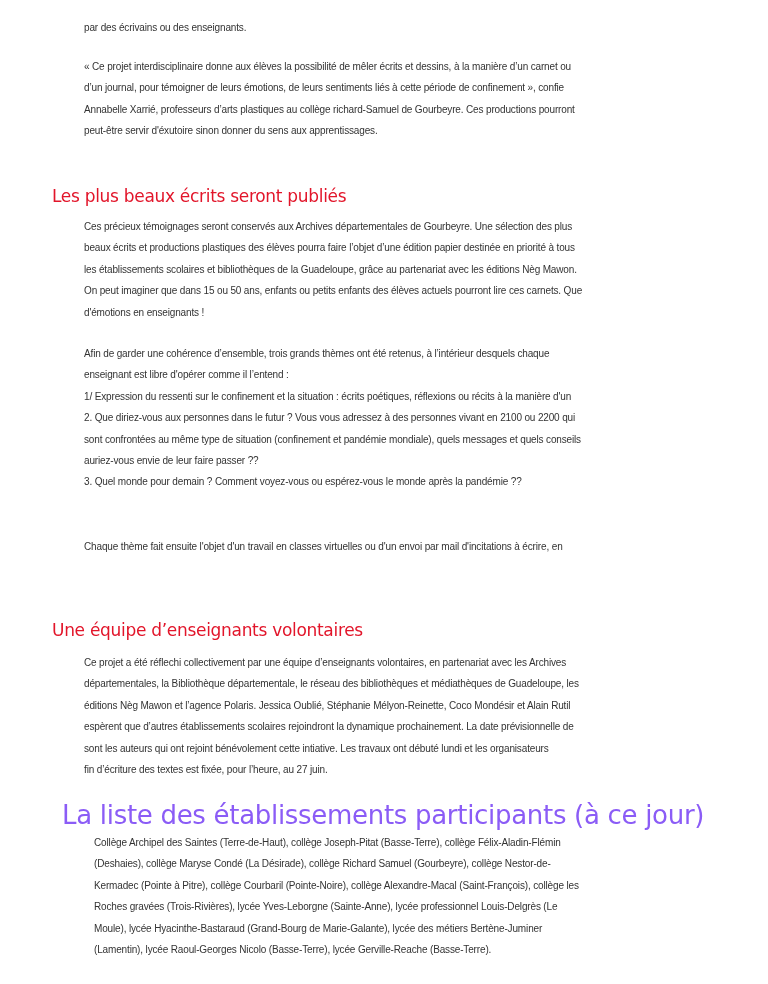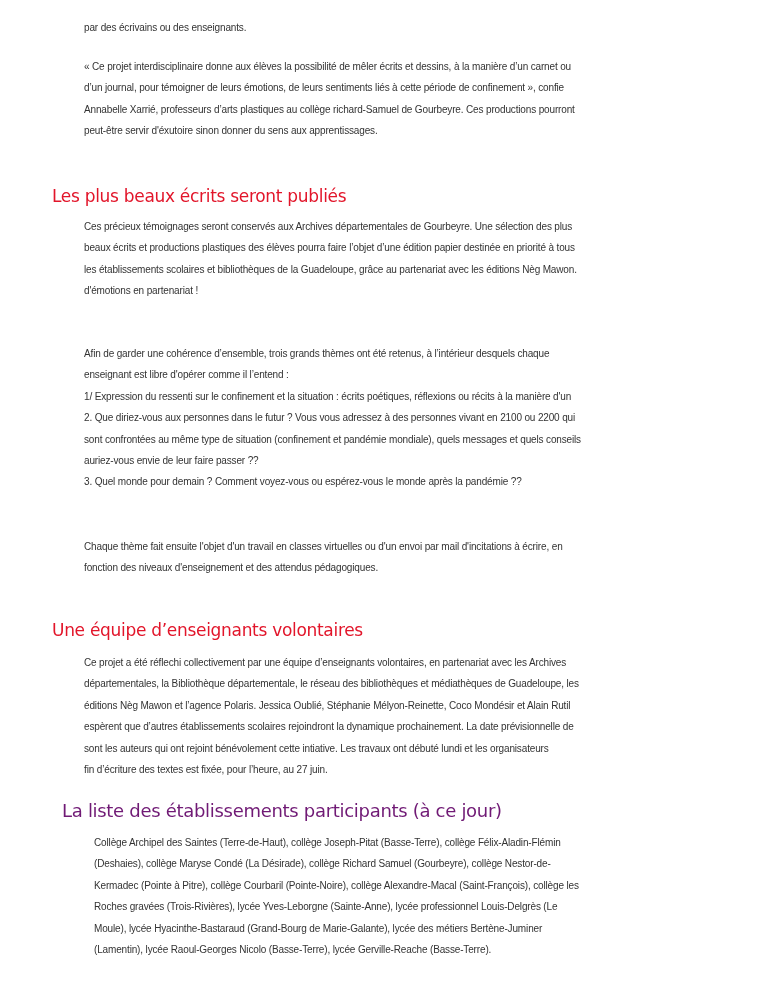--- a/index.html
+++ b/index.html
@@ -49,6 +49,7 @@
   <span class="line">Ces précieux témoignages seront conservés aux Archives départementales de Gourbeyre. Une sélection des plus</span>
   <span class="line">beaux écrits et productions plastiques des élèves pourra faire l’objet d’une édition papier destinée en priorité à tous</span>
   <span class="line">les établissements scolaires et bibliothèques de la Guadeloupe, grâce au partenariat avec les éditions Nèg Mawon.</span>
+  <span class="line">On peut imaginer que dans 15 ou 50 ans, enfants ou petits enfants des élèves actuels pourront lire ces carnets. Que</span>
   <span class="line">d'émotions en partenariat !</span>
 </p>
 

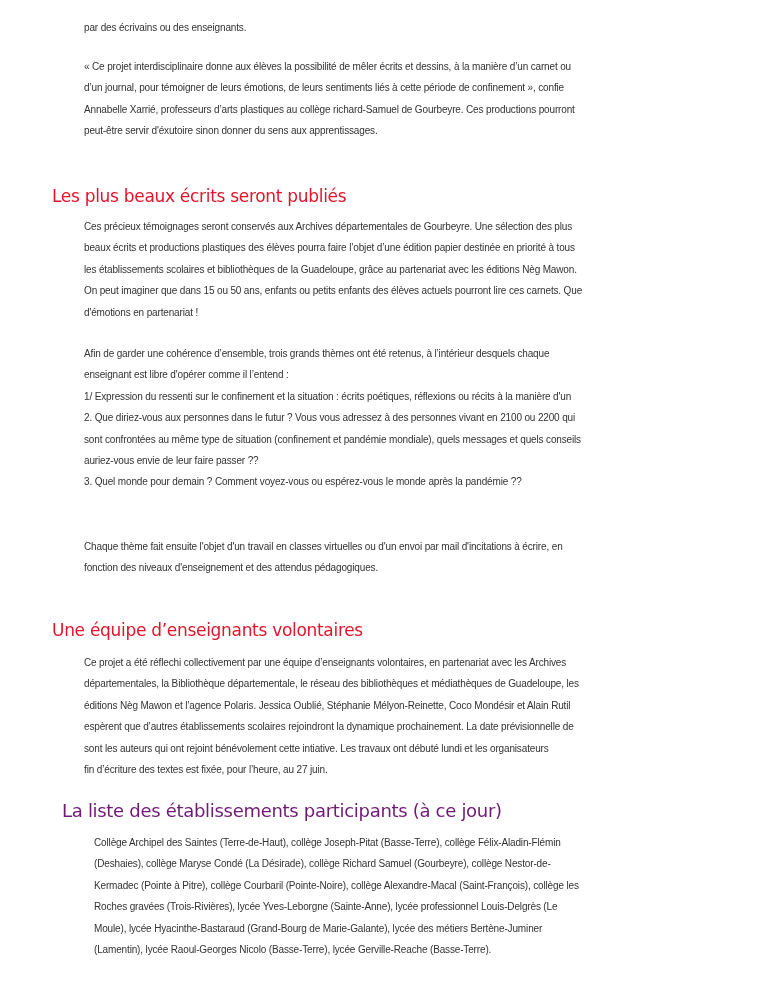--- a/index.html
+++ b/index.html
@@ -50,7 +50,7 @@
   <span class="line">beaux écrits et productions plastiques des élèves pourra faire l’objet d’une édition papier destinée en priorité à tous</span>
   <span class="line">les établissements scolaires et bibliothèques de la Guadeloupe, grâce au partenariat avec les éditions Nèg Mawon.</span>
   <span class="line">On peut imaginer que dans 15 ou 50 ans, enfants ou petits enfants des élèves actuels pourront lire ces carnets. Que</span>
-  <span class="line">d'émotions en partenariat !</span>
+  <span class="line">d'émotions en enseignants !</span>
 </p>
 
 <p class="p" style="top:343px">

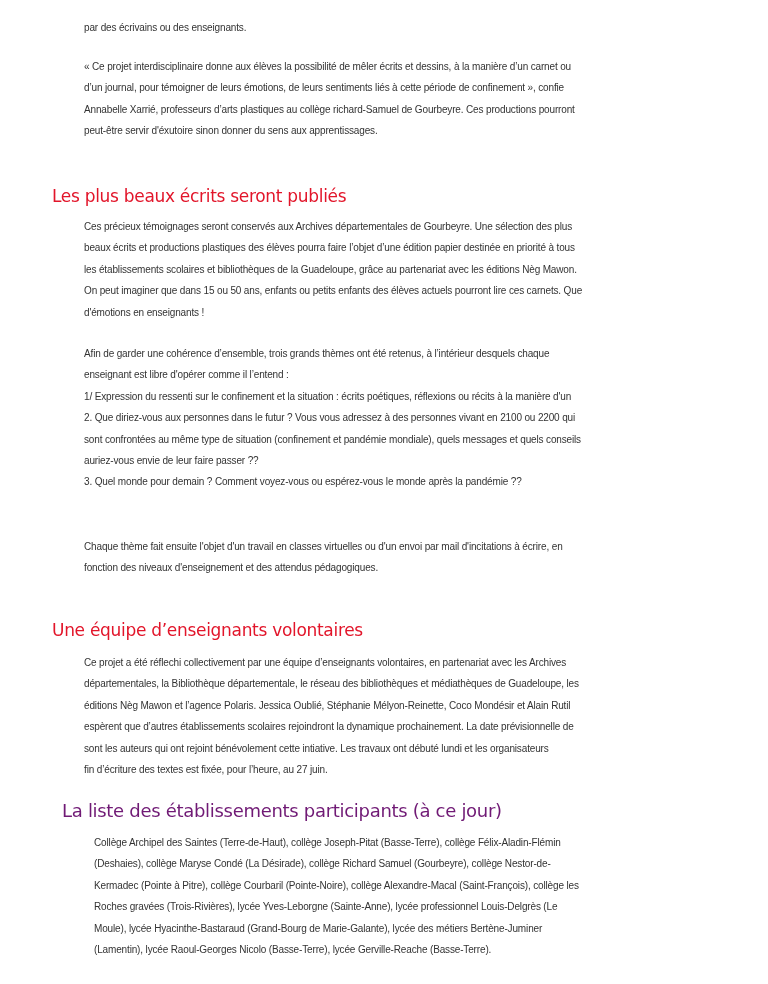--- a/index.html
+++ b/index.html
@@ -65,7 +65,6 @@
 
 <p class="p" style="top:536px">
   <span class="line">Chaque thème fait ensuite l'objet d'un travail en classes virtuelles ou d'un envoi par mail d'incitations à écrire, en</span>
-  <span class="line">fonction des niveaux d'enseignement et des attendus pédagogiques.</span>
 </p>
 
 <h2 class="h-red" style="top:620px">Une équipe d’enseignants volontaires</h2>

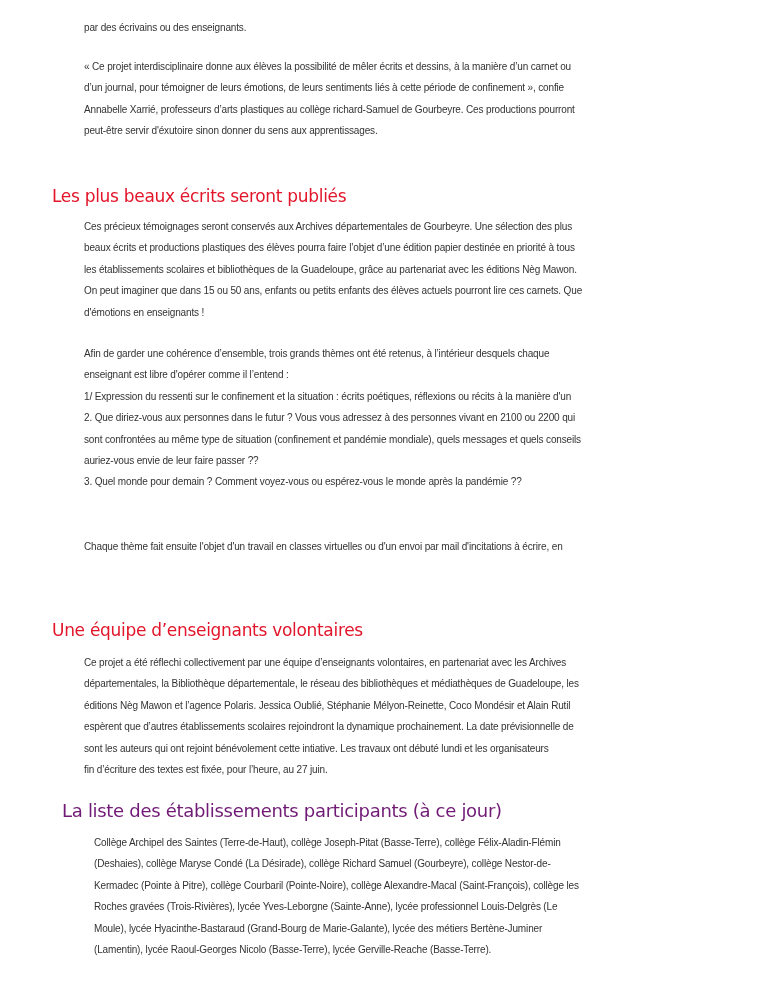--- a/index.html
+++ b/index.html
@@ -24,7 +24,7 @@
     .h-dark {
       position: absolute; left: 62px; margin: 0;
       font-family: "DejaVu Sans", sans-serif;
-      font-size: 18px; font-weight: normal; color: #701a75;
+      font-size: 26px; font-weight: normal; color: #8b5cf6;
       letter-spacing: -0.3px; white-space: nowrap;
     }
     .p2 { left: 62px; }

